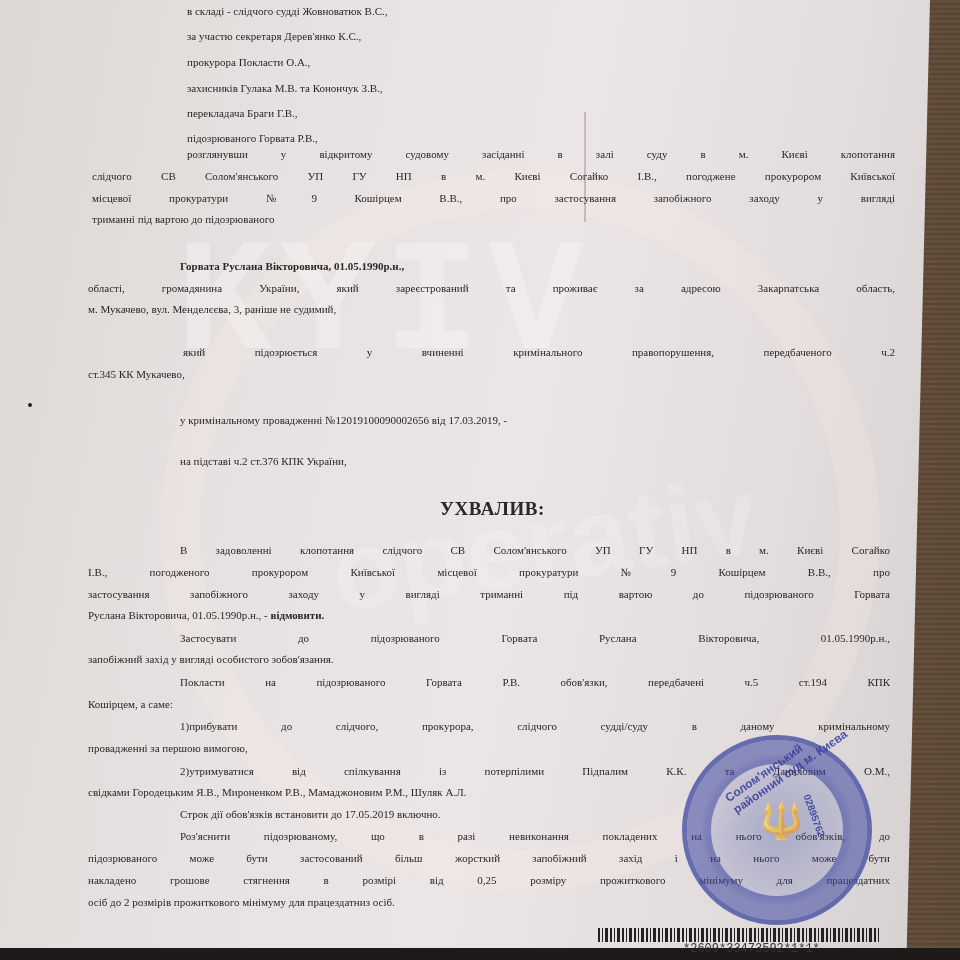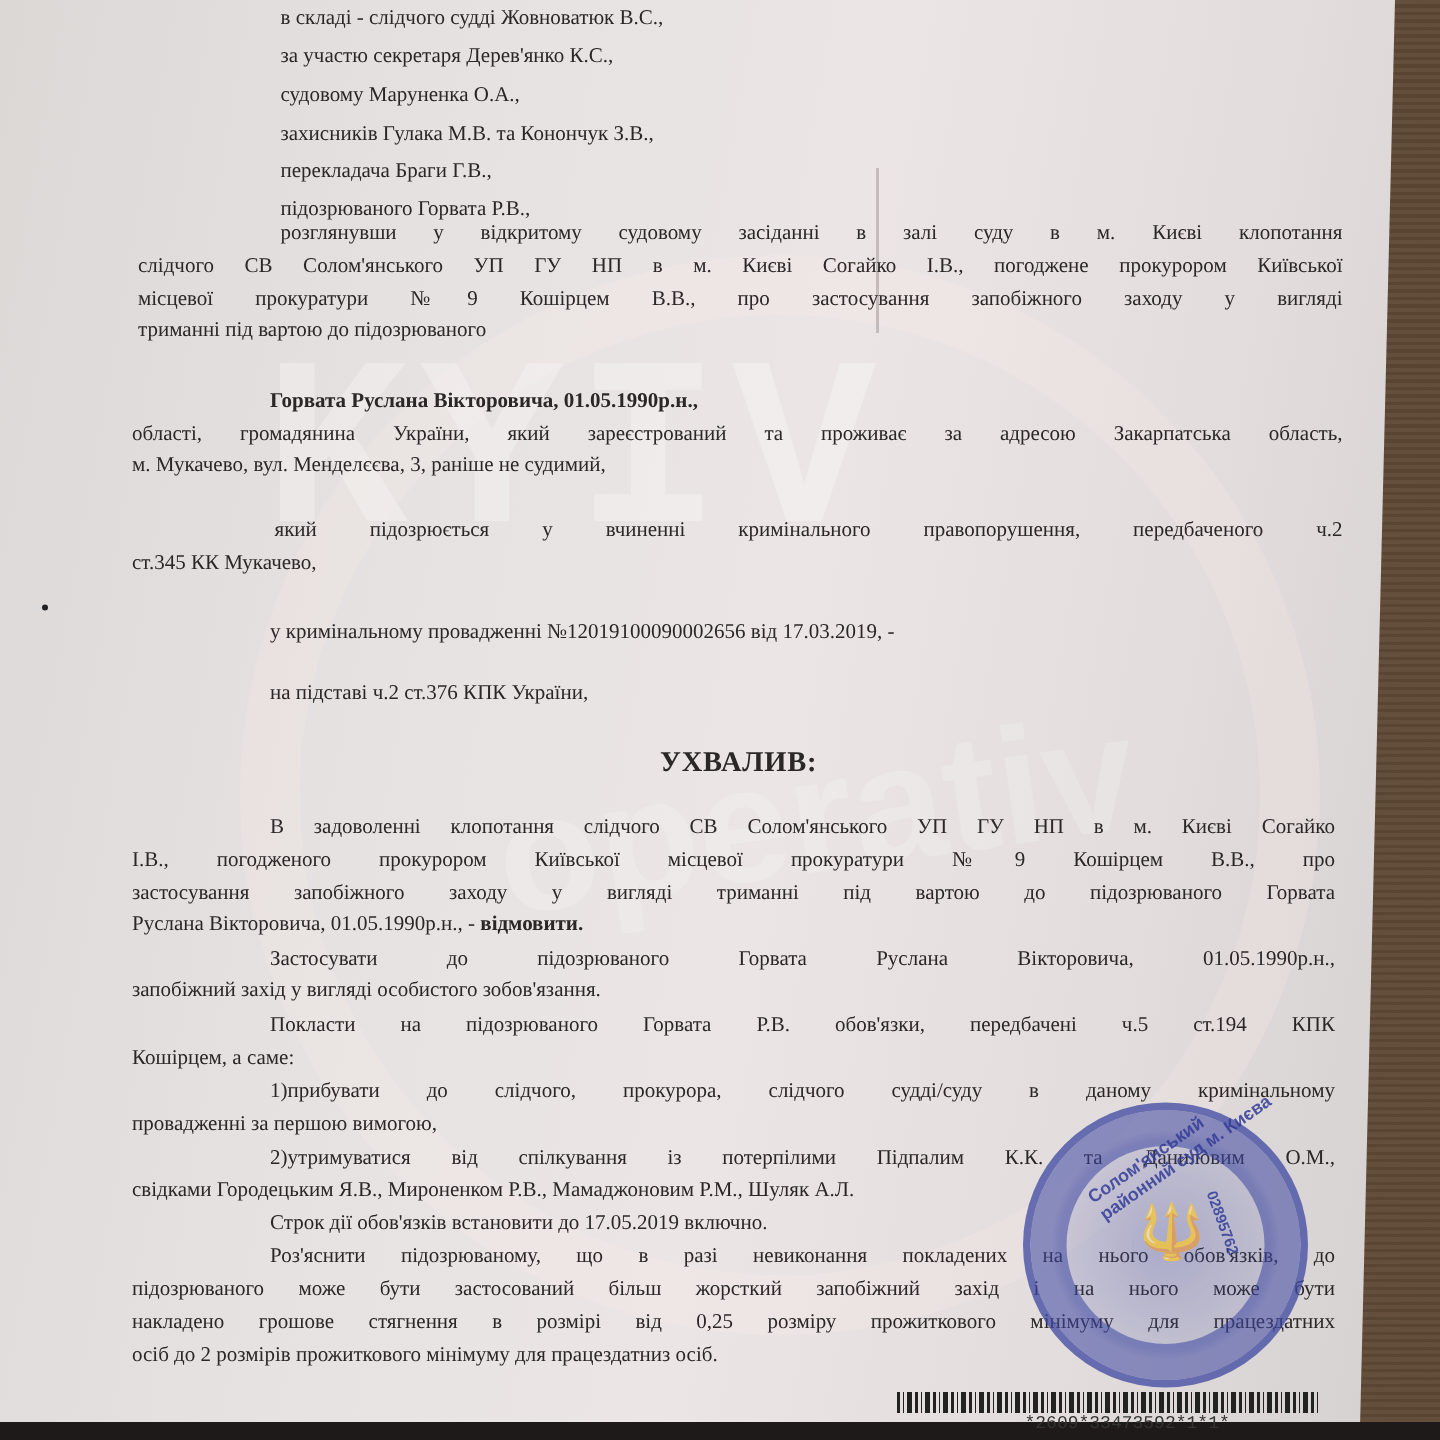--- a/index.html
+++ b/index.html
@@ -40,7 +40,7 @@
     border-radius: 50%; border: 40px solid rgba(255,240,235,0.18);
     pointer-events: none;
   }
-  .line { position: absolute; white-space: nowrap; color: #2b2726; font-size: 14px; }
+  .line { position: absolute; white-space: nowrap; color: #2b2726; font-size: 11px; }
   .justify { text-align: justify; text-align-last: justify; white-space: normal; }
   .bold { font-weight: bold; text-align: center; }
   .center-title { position: absolute; left: 440px; top: 498px; font-size: 19px; font-weight: bold; color: #2b2726; letter-spacing: 0.5px; }

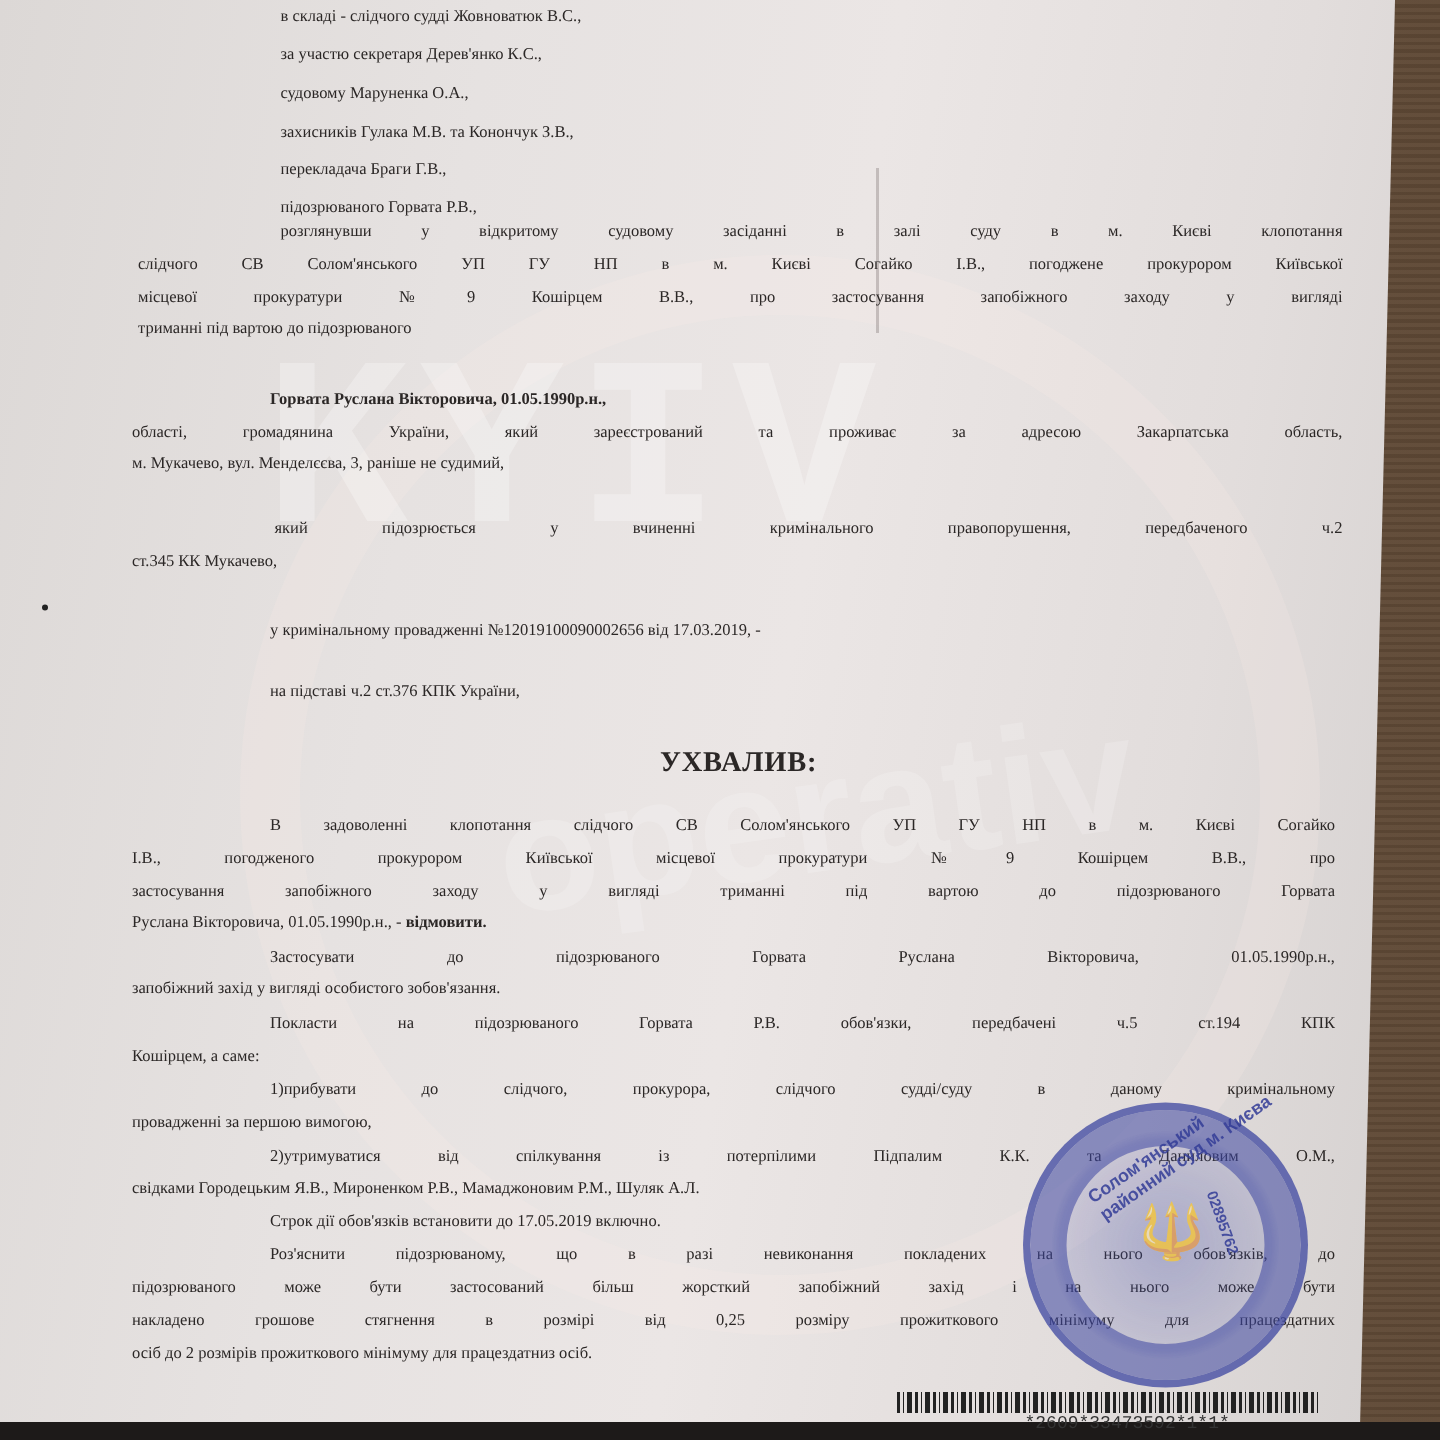--- a/index.html
+++ b/index.html
@@ -85,7 +85,7 @@
 <div>
   <div class="line" style="left:187px;top:5px">в складі - слідчого судді Жовноватюк В.С.,</div>
   <div class="line" style="left:187px;top:30px">за участю секретаря Дерев'янко К.С.,</div>
-  <div class="line" style="left:187px;top:56px">судовому Маруненка О.А.,</div>
+  <div class="line" style="left:187px;top:56px">прокурора Покласти О.А.,</div>
   <div class="line" style="left:187px;top:82px">захисників Гулака М.В. та Конончук З.В.,</div>
   <div class="line" style="left:187px;top:107px">перекладача  Браги Г.В.,</div>
   <div class="line" style="left:187px;top:132px">підозрюваного Горвата Р.В.,</div>

